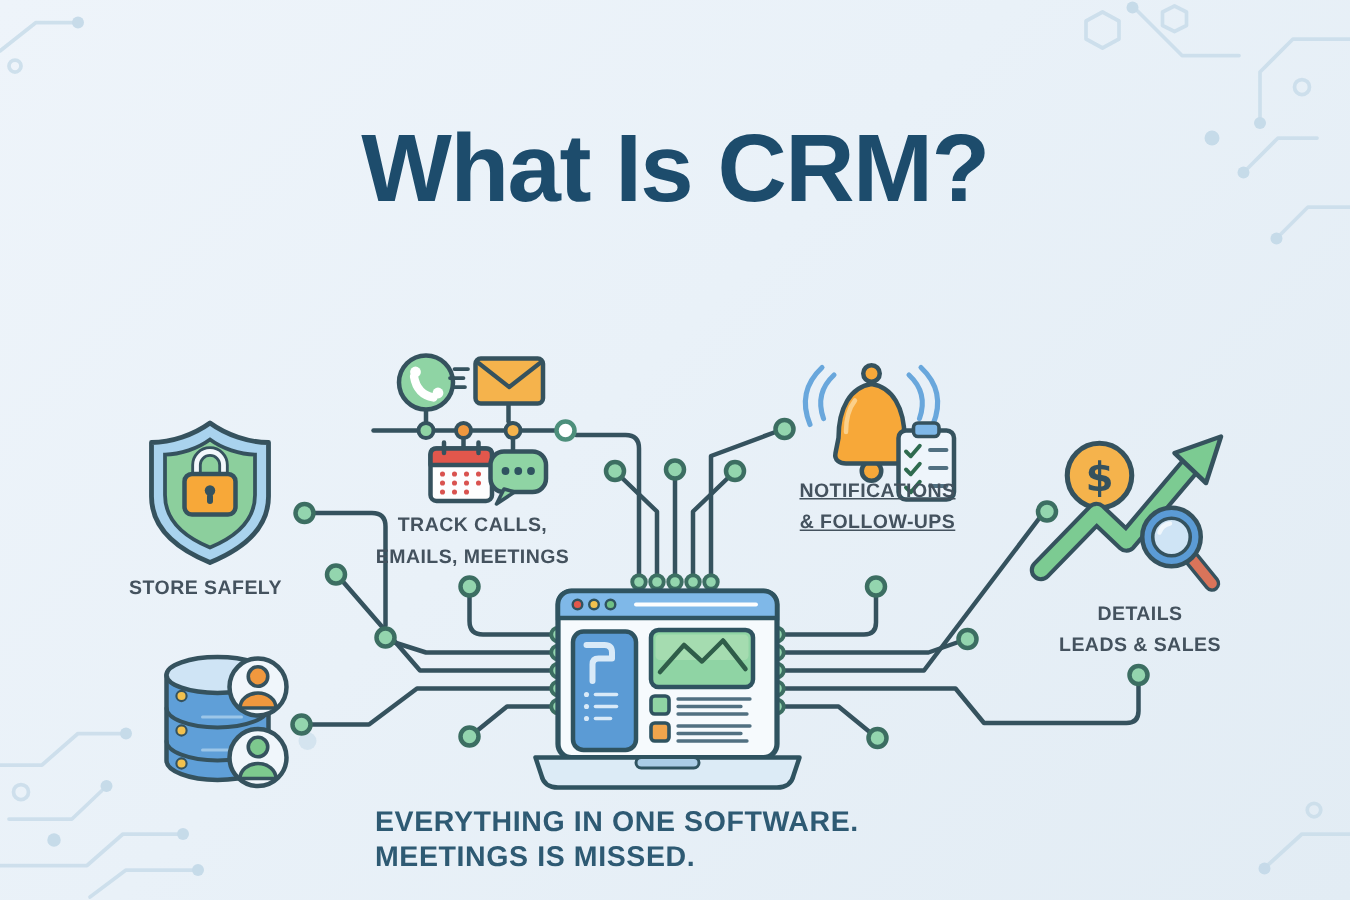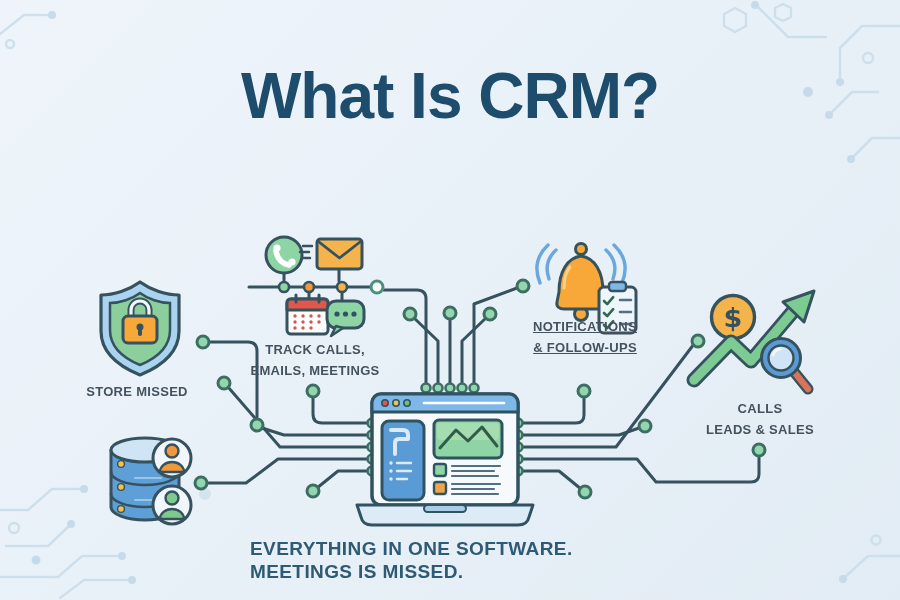--- a/index.html
+++ b/index.html
@@ -10,7 +10,7 @@
   }
   .diagram-svg{position:absolute;left:0;top:0;width:900px;height:600px;}
   .header{position:absolute;left:0;top:64px;width:100%;text-align:center;color:#1d4c6c;}
-  .title{font-size:64px;font-weight:800;letter-spacing:-1px;line-height:64px;}
+  .title{font-size:64px;font-weight:800;letter-spacing:-1px;line-height:64px;margin-top:16px;}
   .subtitle{font-size:51px;font-weight:800;letter-spacing:-1px;line-height:58px;margin-top:8px;}
   .feature-label{position:absolute;width:220px;text-align:center;color:#44525e;
     font-size:13px;font-weight:700;line-height:21px;letter-spacing:.3px;}

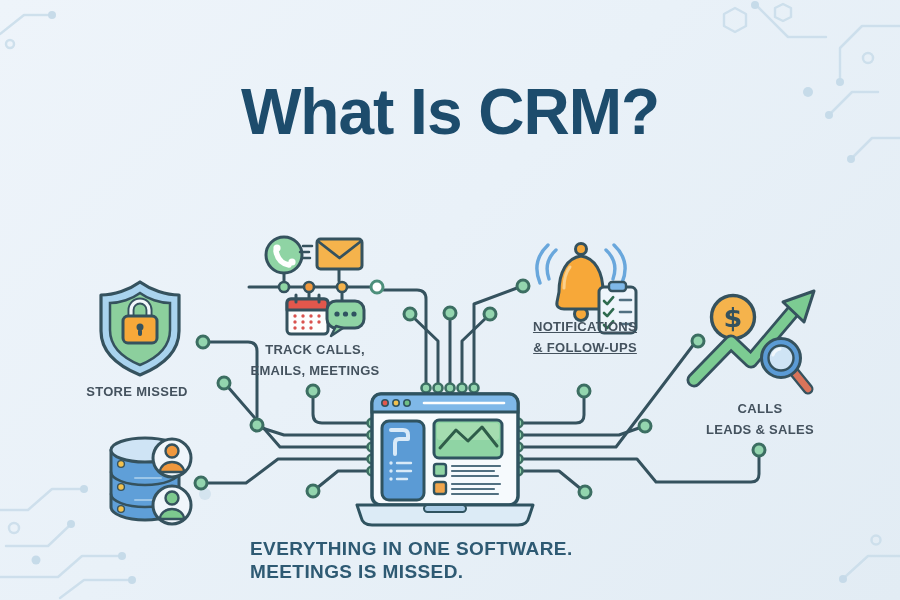--- a/index.html
+++ b/index.html
@@ -287,7 +287,7 @@
   </div>
 
   <div class="feature-label label-store">
-    <div>STORE MISSED</div>
+    <div>STORE SAFELY</div>
   </div>
 
   <div class="feature-label label-track">

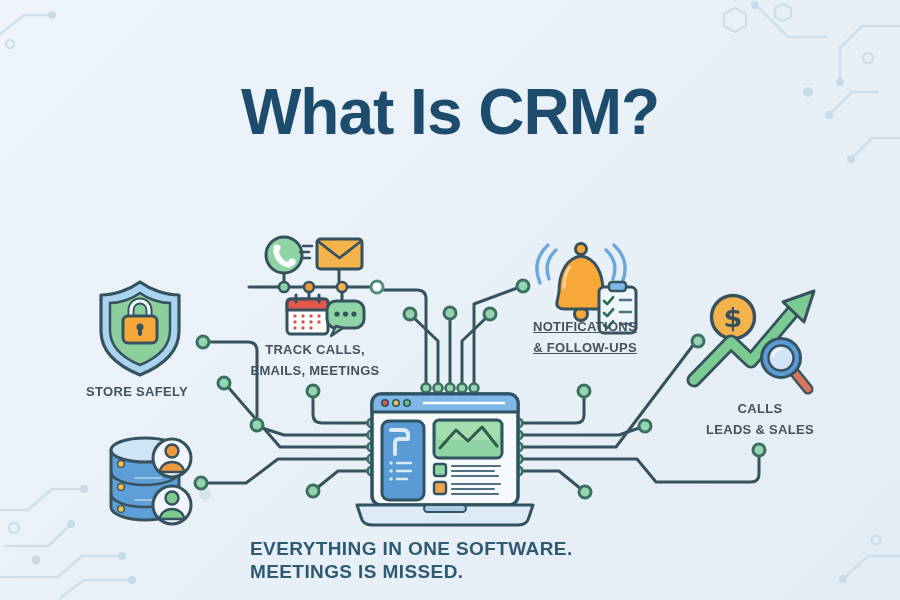--- a/index.html
+++ b/index.html
@@ -301,7 +301,7 @@
   </div>
 
   <div class="feature-label label-manage">
-    <div>CALLS</div>
+    <div>DETAILS</div>
     <div>LEADS &amp; SALES</div>
   </div>
 

